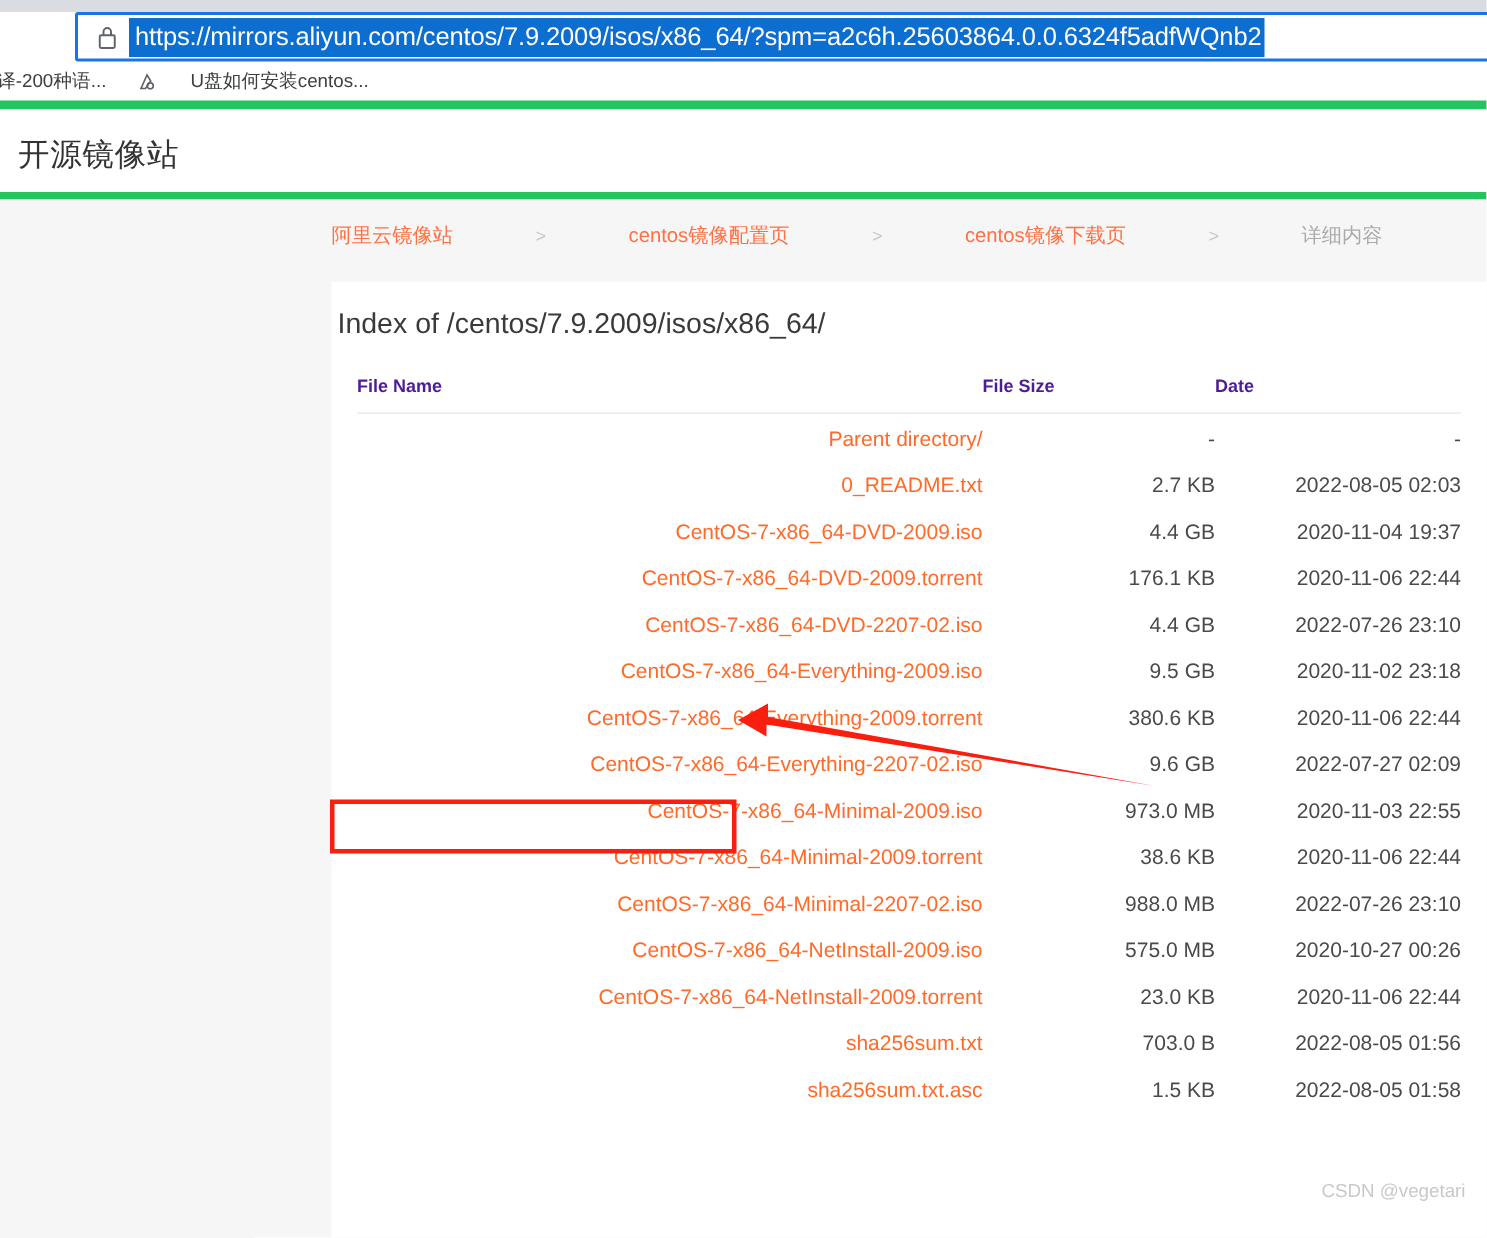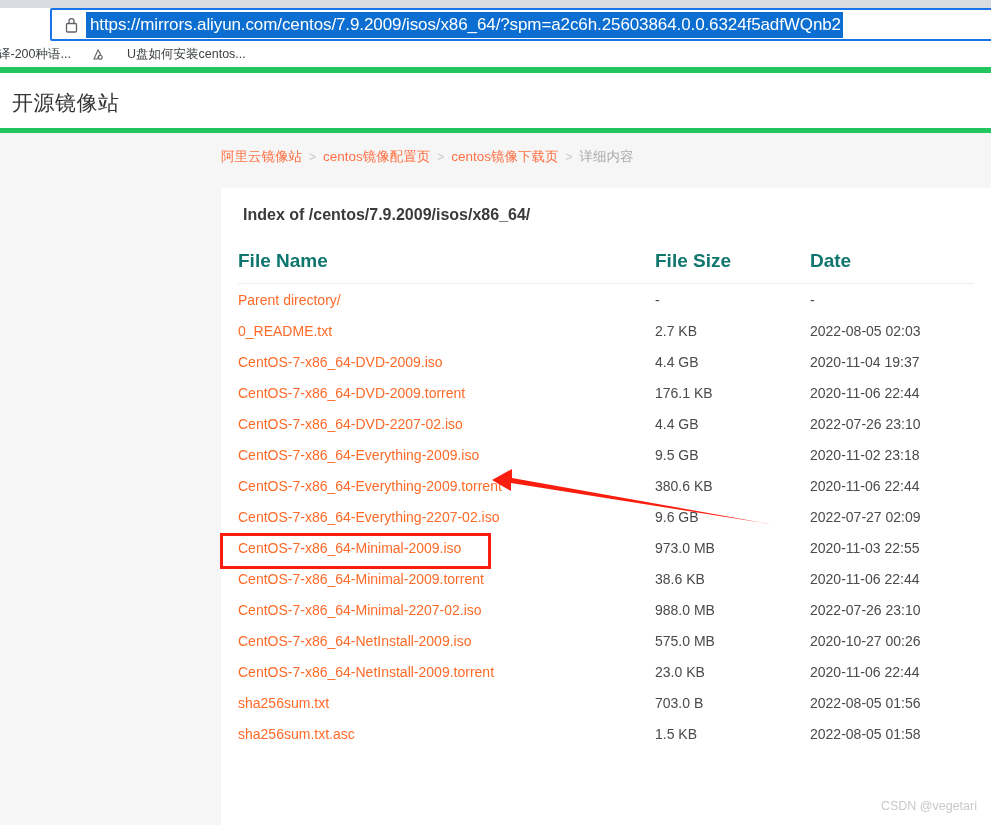--- a/index.html
+++ b/index.html
@@ -129,6 +129,7 @@
     display: flex;
     align-items: center;
     white-space: nowrap;
+    gap: 48px;
   }
   .crumb-link { color: #ff7043; cursor: pointer; }
   .crumb-current { color: #aaaaaa; }

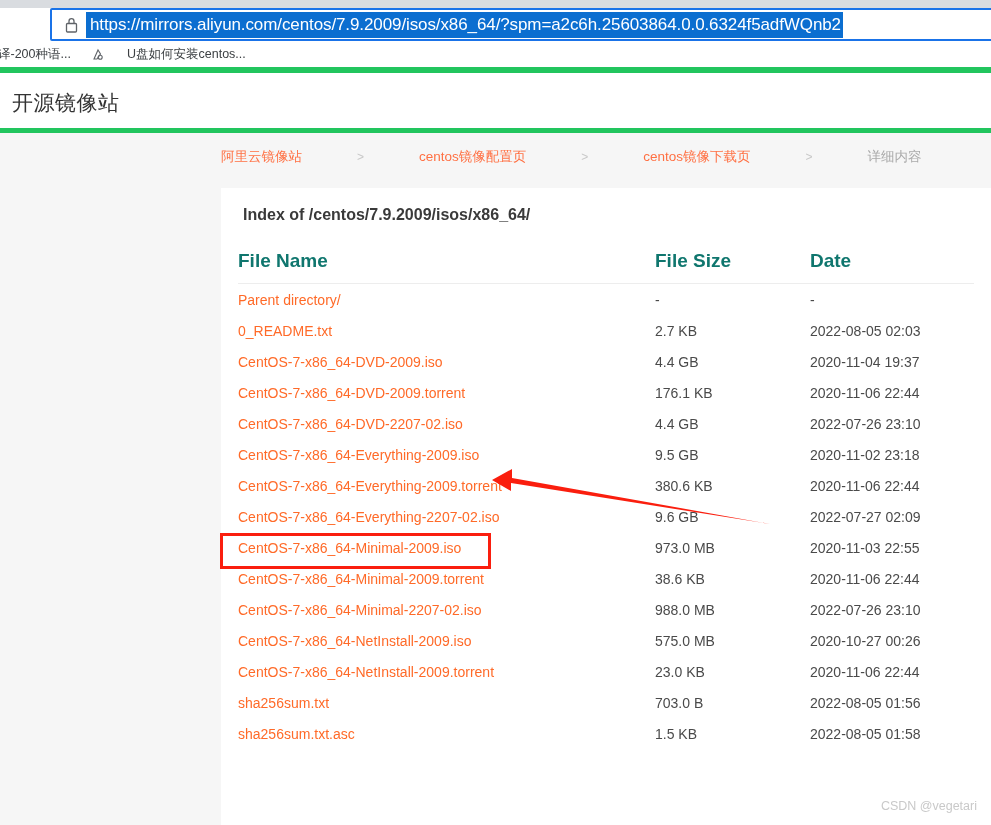--- a/index.html
+++ b/index.html
@@ -154,11 +154,11 @@
   }
   .index-title {
     position: absolute;
-    left: 22px;
+    left: 4px;
     top: 18px;
-    font-size: 16px;
+    font-size: 19px;
     color: #3a3a3a;
-    font-weight: 700;
+    font-weight: 400;
     white-space: nowrap;
   }
 

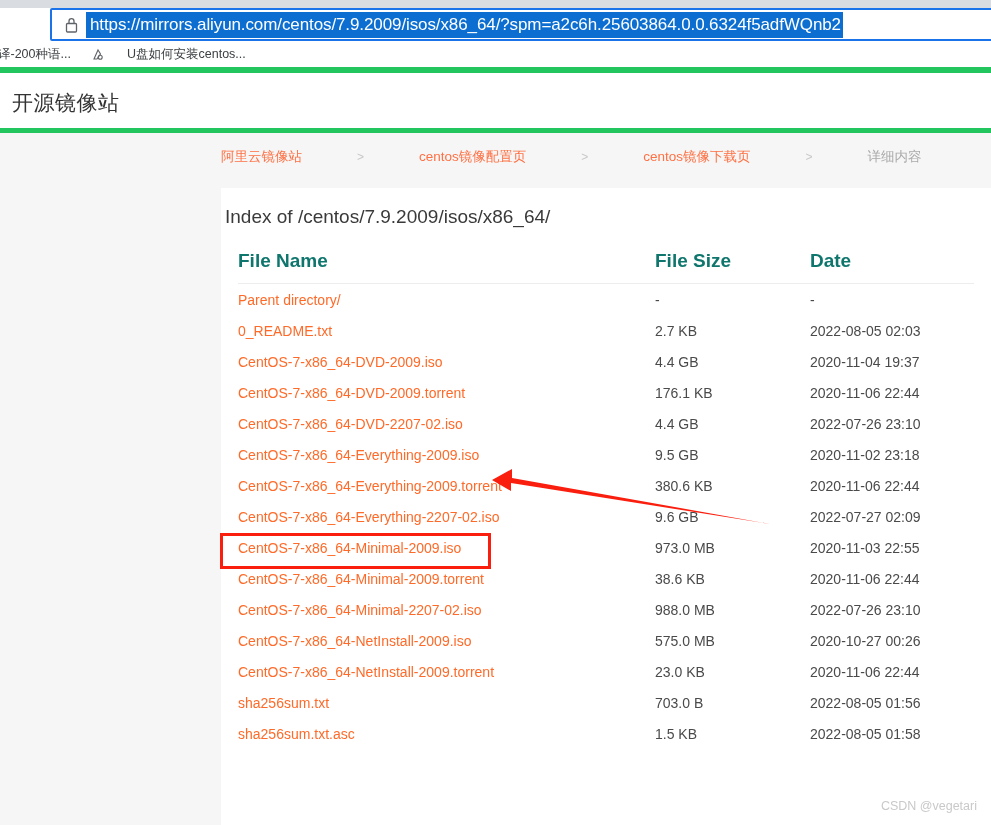--- a/index.html
+++ b/index.html
@@ -171,8 +171,8 @@
   }
   .file-table th {
     text-align: left;
-    font-size: 19px;
-    color: #0f766e;
+    font-size: 12px;
+    color: #4c1d95;
     font-weight: bold;
     padding: 0 0 11px 0;
     border-bottom: 1px solid #ededed;

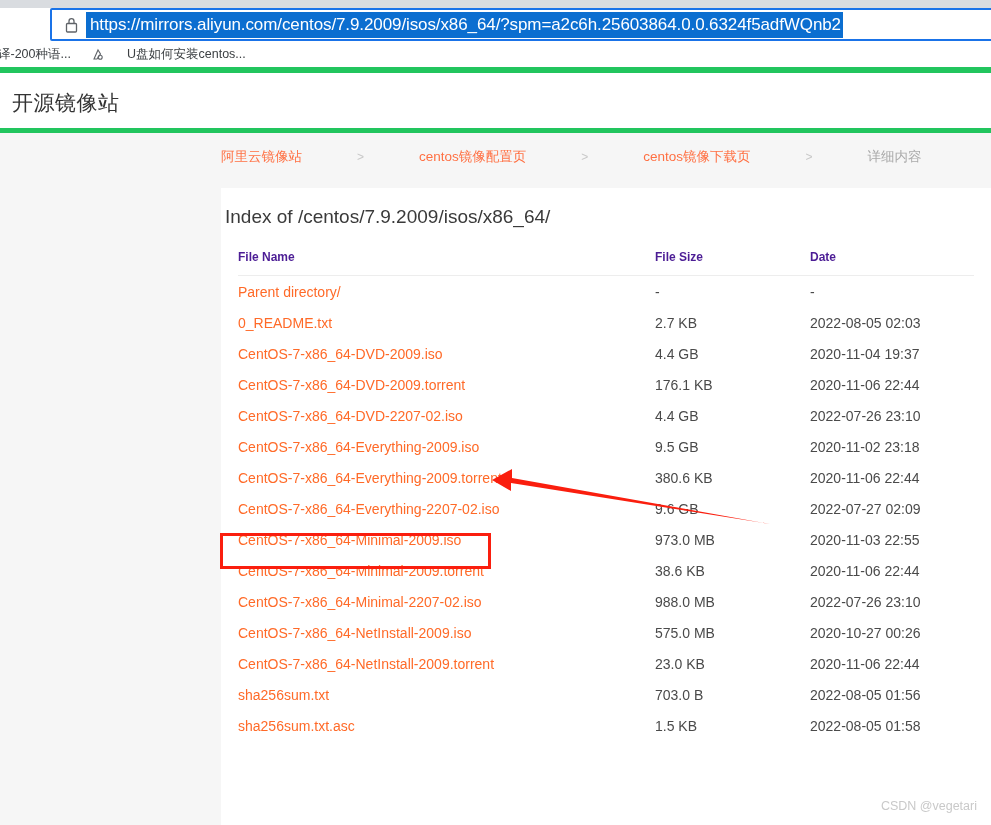--- a/index.html
+++ b/index.html
@@ -181,6 +181,7 @@
     font-size: 14px;
     padding: 7.5px 0 7.5px 0;
     white-space: nowrap;
+    text-align: right;
   }
   .col-name  { width: 417px; }
   .col-size  { width: 155px; }

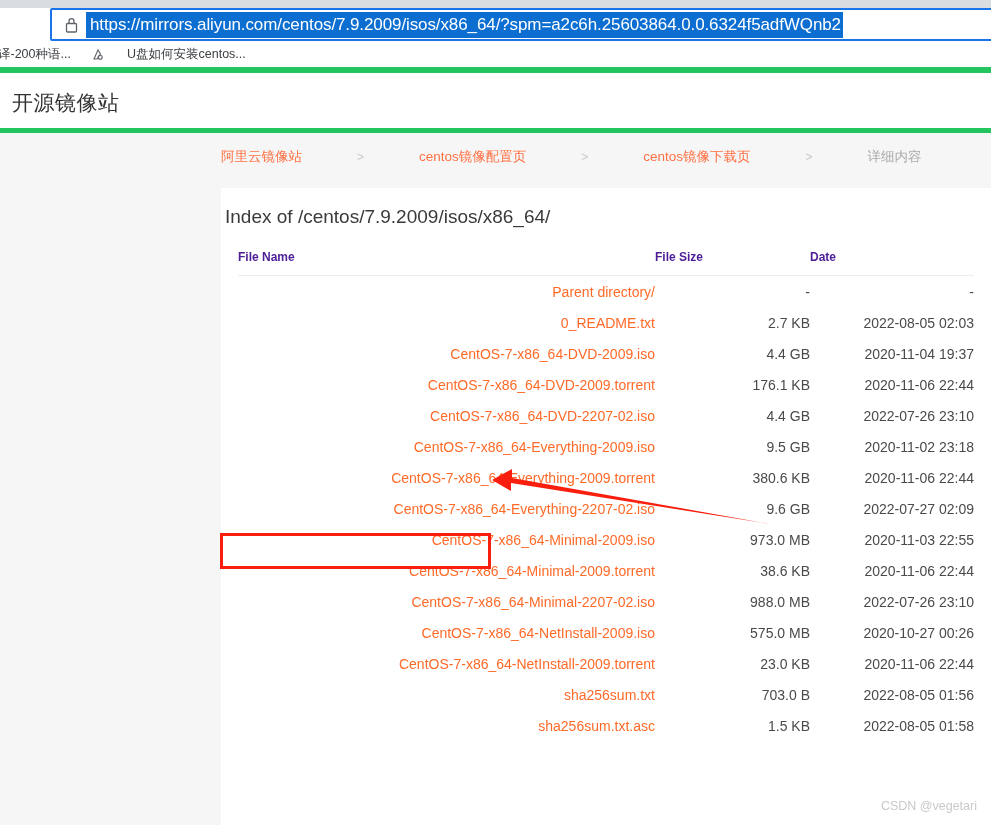--- a/index.html
+++ b/index.html
@@ -218,7 +218,7 @@
   .watermark {
     position: absolute;
     right: 14px;
-    bottom: 12px;
+    bottom: 24px;
     font-size: 12.5px;
     color: #c9c9c9;
     z-index: 50;

